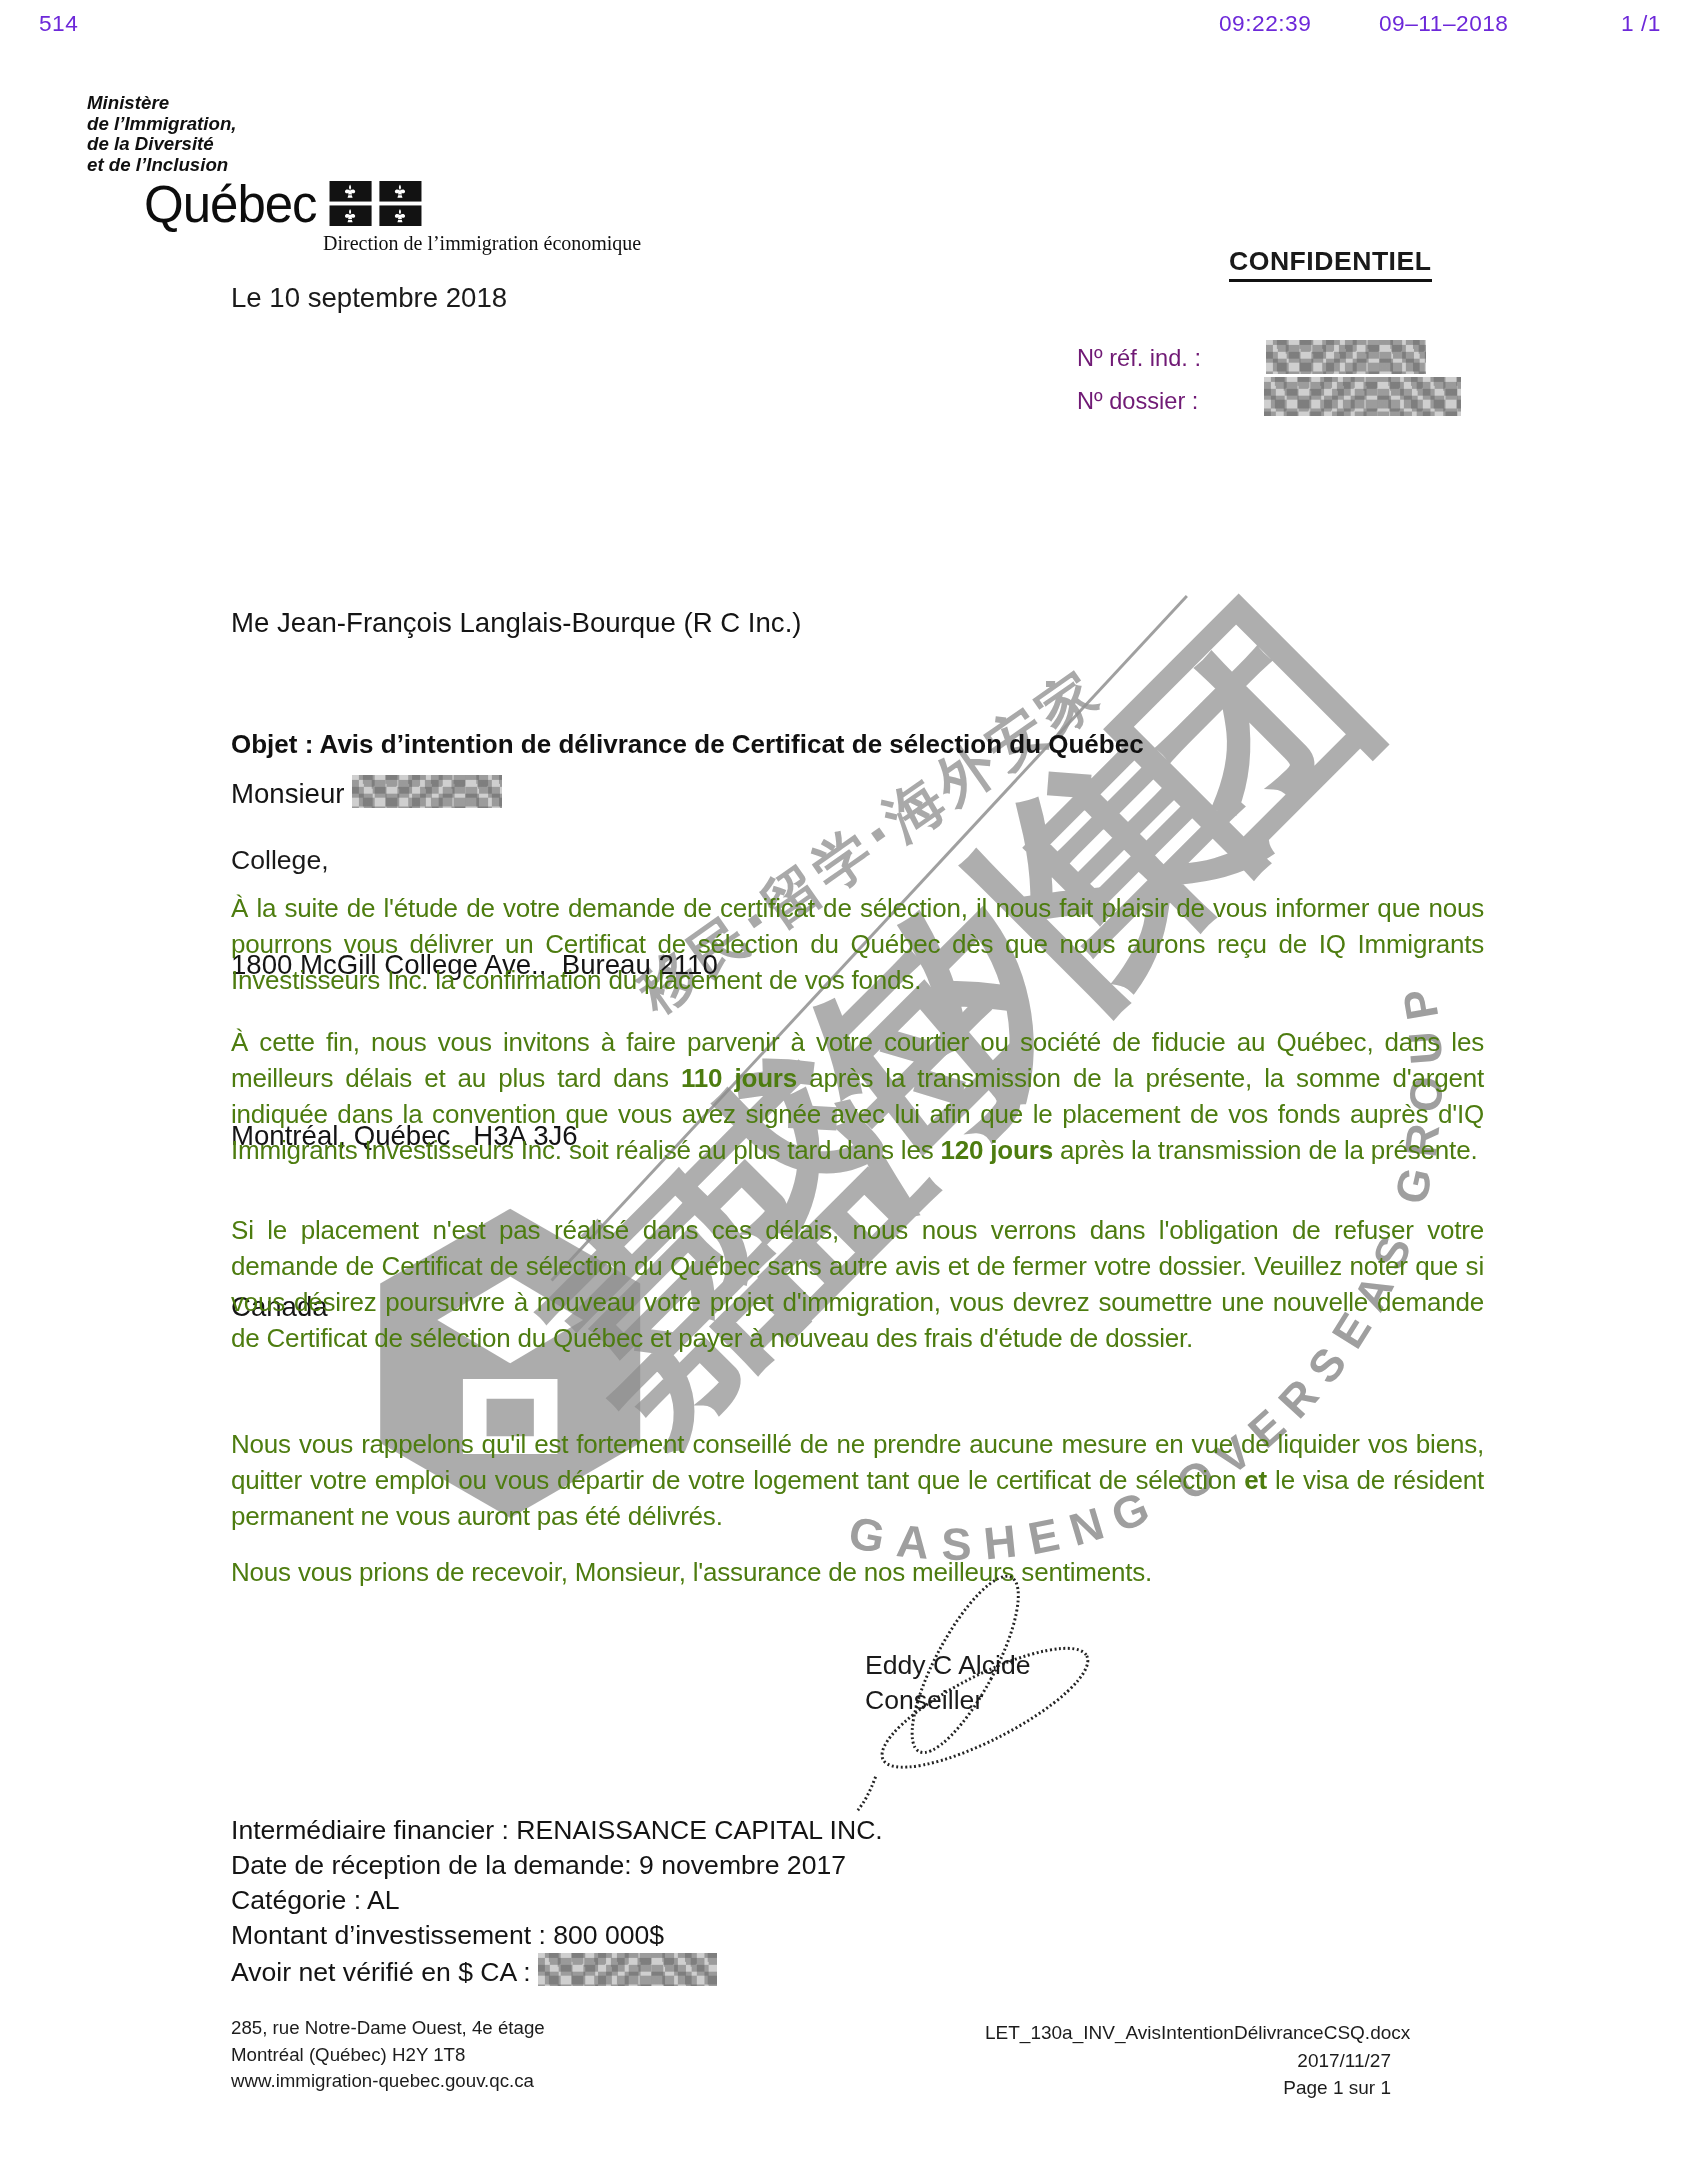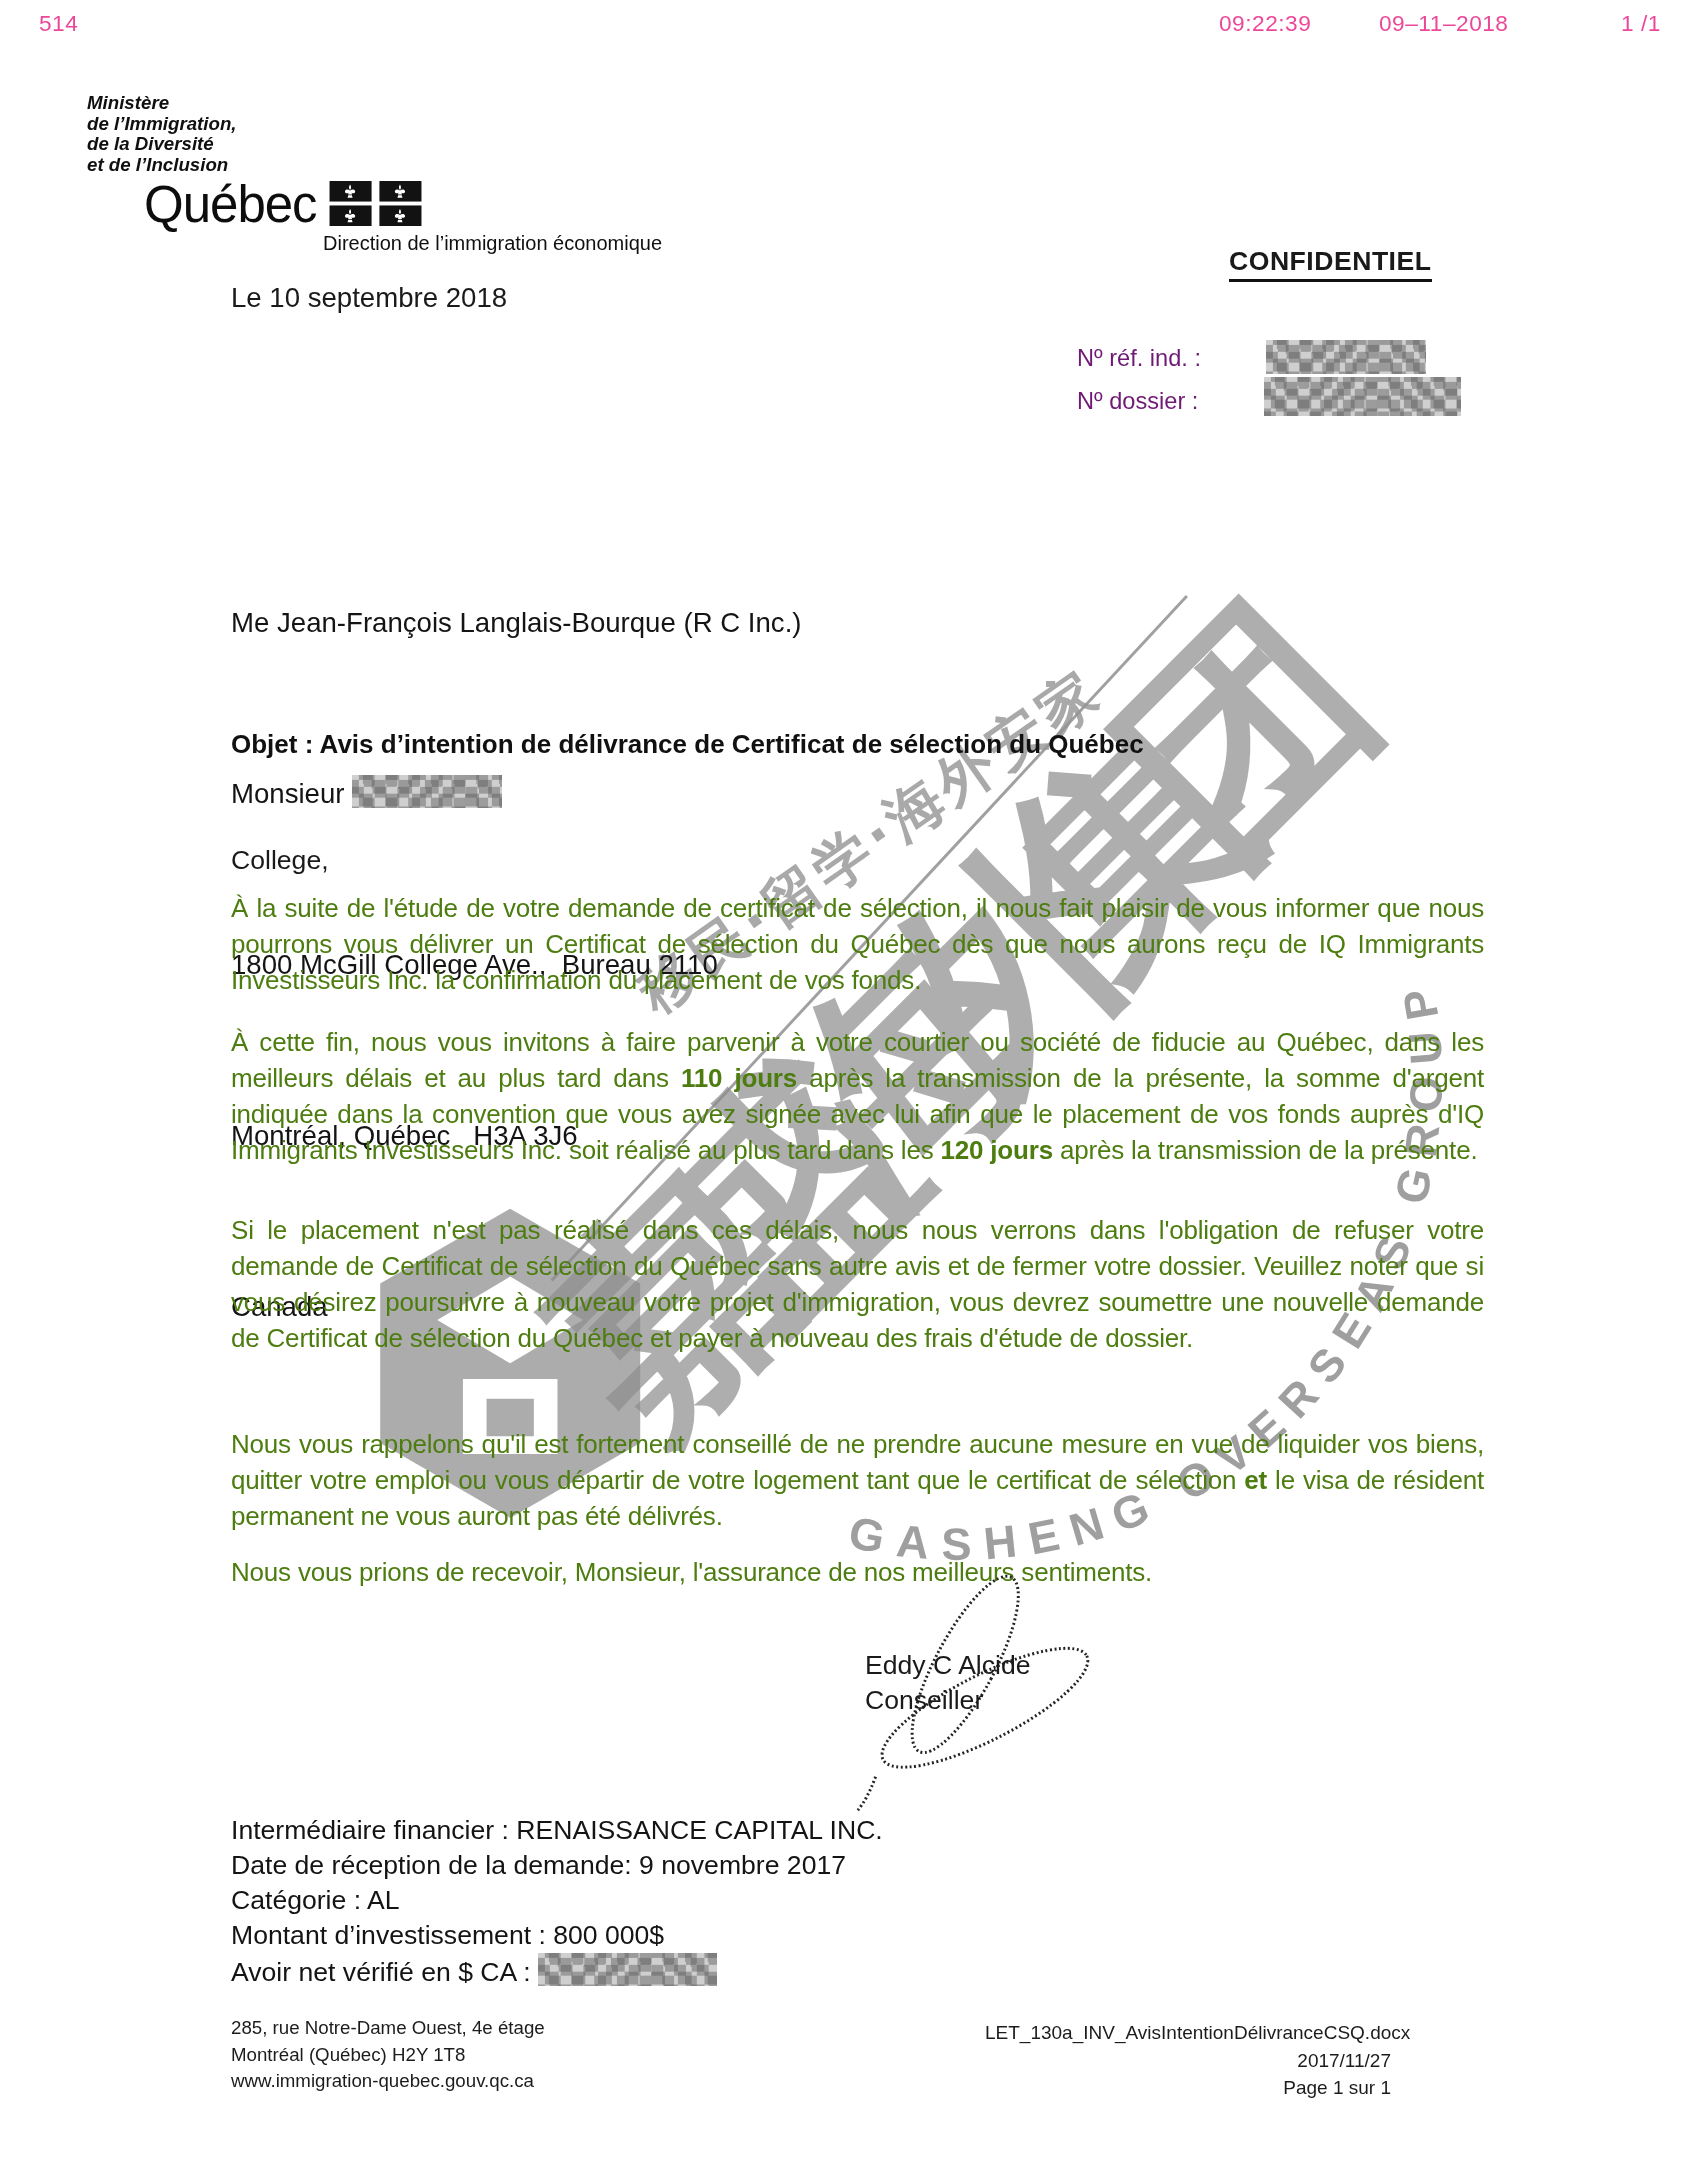--- a/index.html
+++ b/index.html
@@ -13,7 +13,7 @@
   .wm{position:absolute;inset:0;z-index:1;pointer-events:none;}
 
   
-  .fx{font-size:22.7px;color:#ec4899;letter-spacing:0.5px;}
+  .fx{font-size:22.7px;color:#6d28d9;letter-spacing:0.5px;}
   .fx-station{left:39px;top:9.9px;}
   .fx-time{left:1219px;top:9.9px;}
   .fx-date{left:1379px;top:9.9px;}

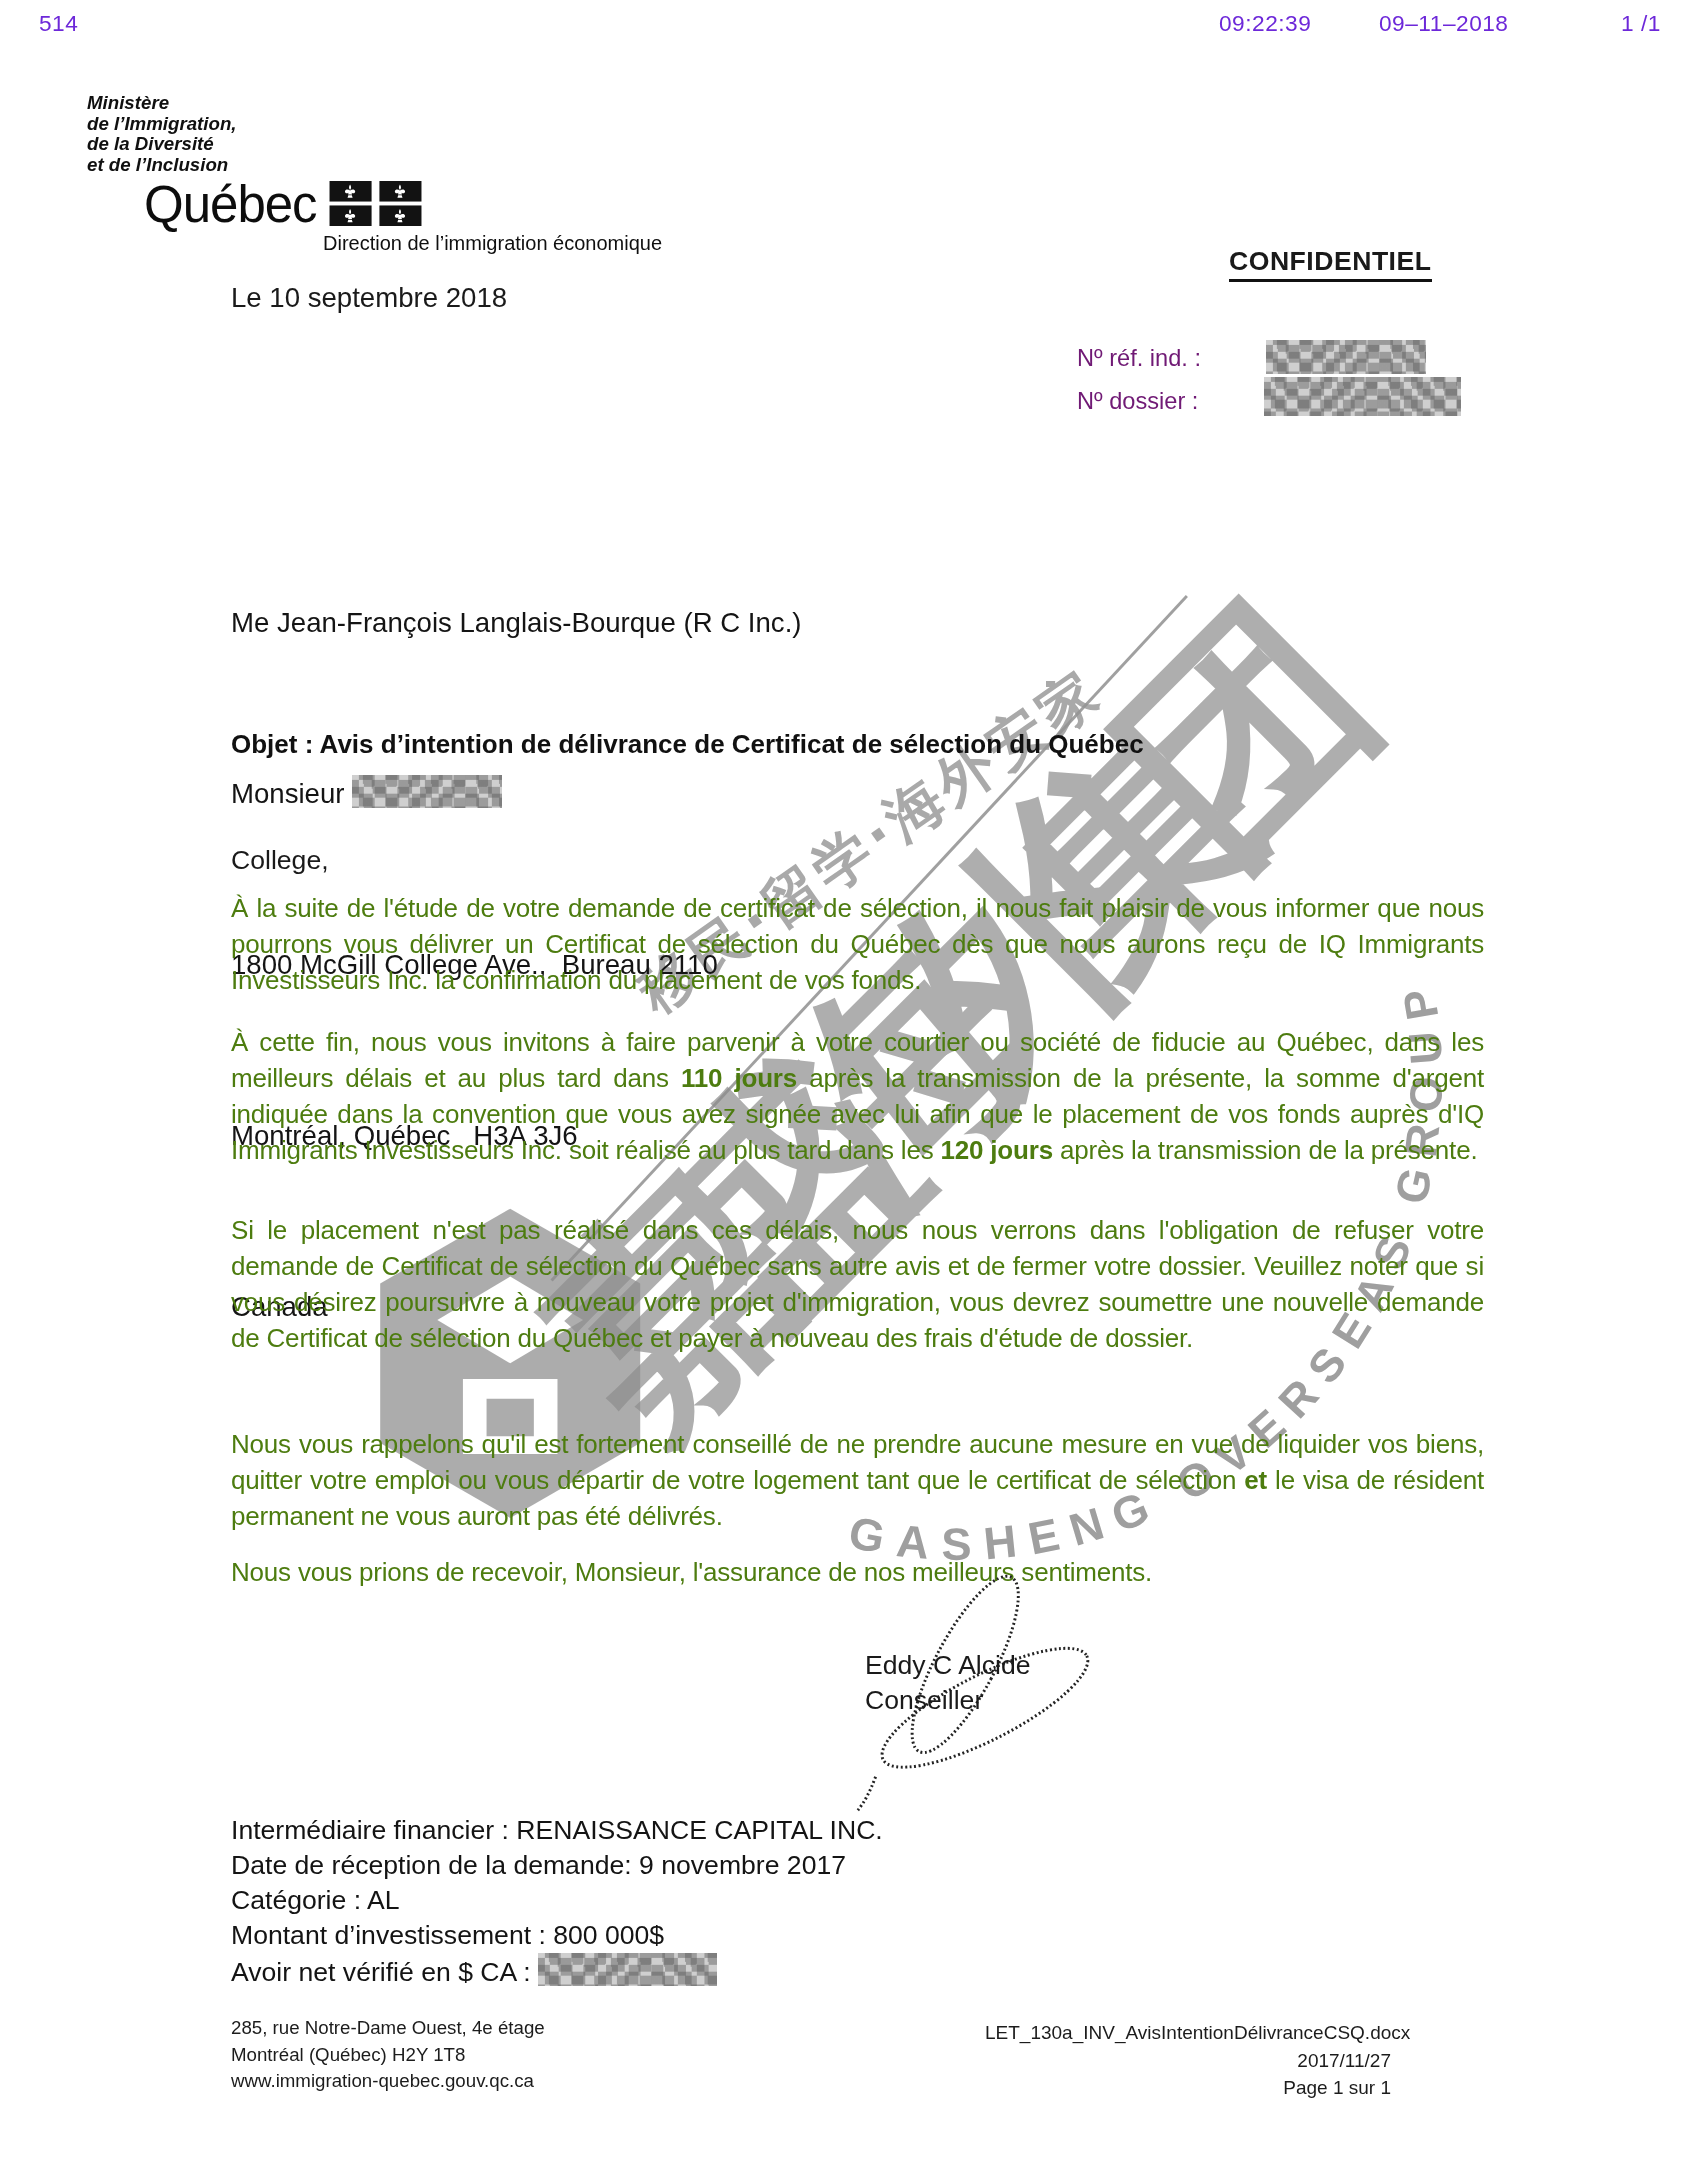--- a/index.html
+++ b/index.html
@@ -23,7 +23,7 @@
   .ministry{left:87px;top:93px;font-style:italic;font-weight:700;font-size:18.7px;line-height:20.7px;color:#101010;}
   .wordmark{left:144px;top:175px;font-size:51px;letter-spacing:-1px;color:#0d0d0d;}
   .flag{left:329px;top:181px;}
-  .direction{left:323px;top:232px;font-size:20px;color:#101010;}
+  .direction{left:323px;top:232px;font-size:20px;color:#101010;font-family:Liberation Serif, serif;}
 
   .confidentiel{left:1229px;top:246px;font-size:26.6px;font-weight:700;letter-spacing:0.5px;
     border-bottom:3.9px solid #111;padding-bottom:2px;}

